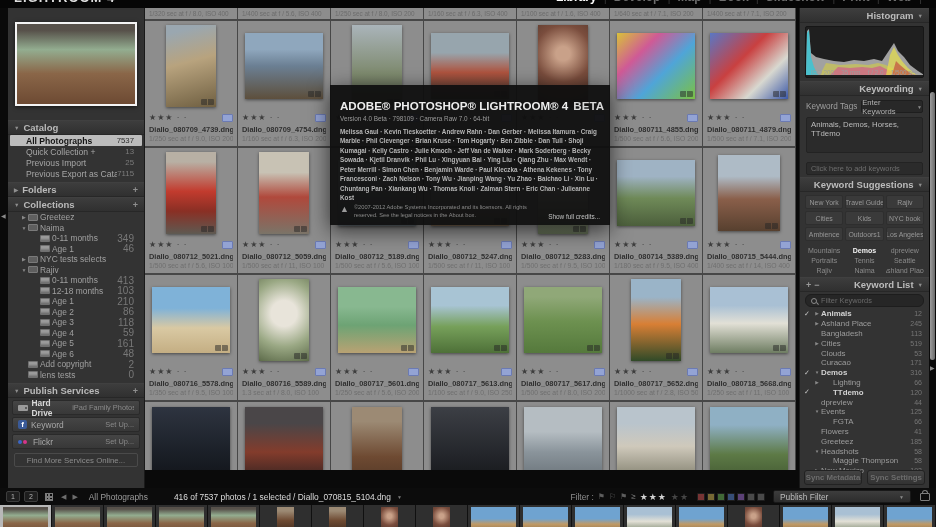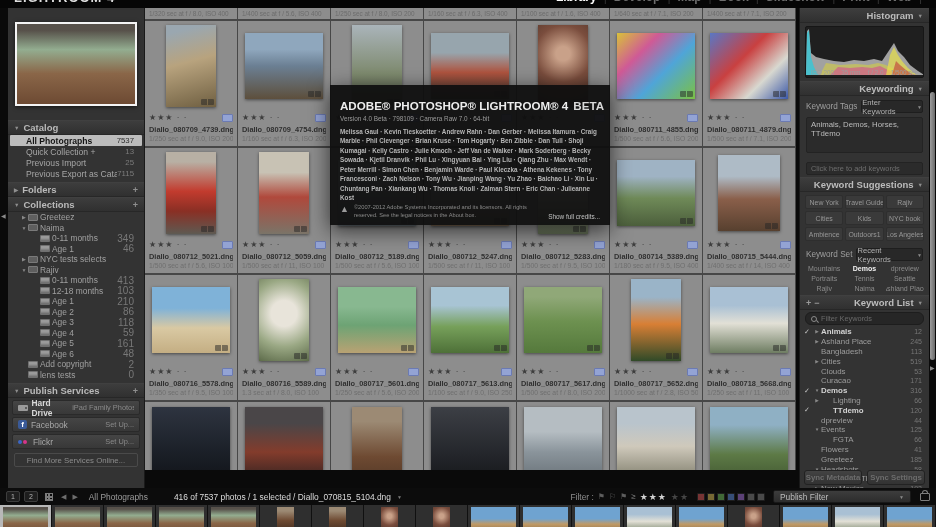--- a/index.html
+++ b/index.html
@@ -907,13 +907,6 @@
 
   </div>
 
-  <div class="set-row">
-    <span>Keyword Set</span>
-    <span class="dropdown">
-      <span>Recent Keywords</span>
-        <span class="dd-tri">▼</span>
-    </span>
-  </div>
   <div class="set-grid">
 
       <div class="set-item">Mountains</div>

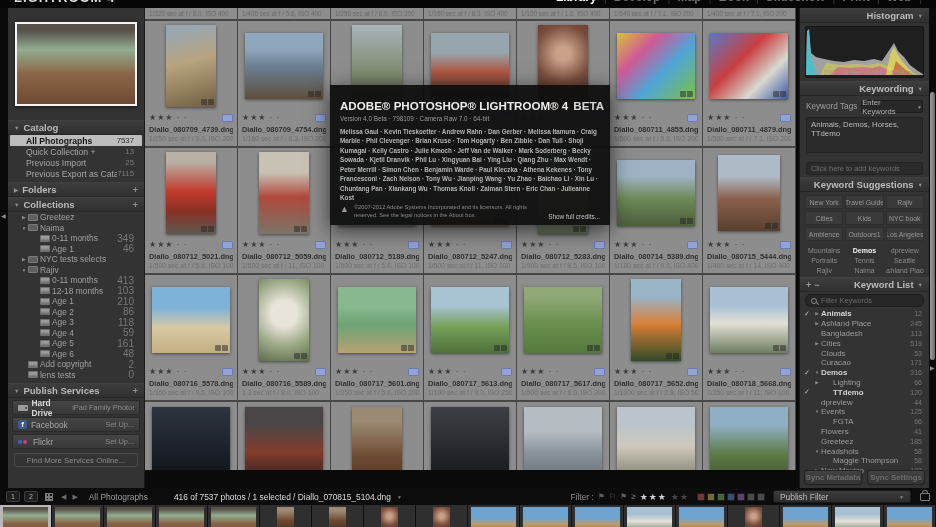--- a/index.html
+++ b/index.html
@@ -399,7 +399,7 @@
   </div>
   <div class="pub-row">
     <span class="icon-fb">f</span>
-    <span>Facebook</span>
+    <span>Keyword</span>
     <span class="detail">Set Up...</span>
   </div>
   <div class="pub-row">

